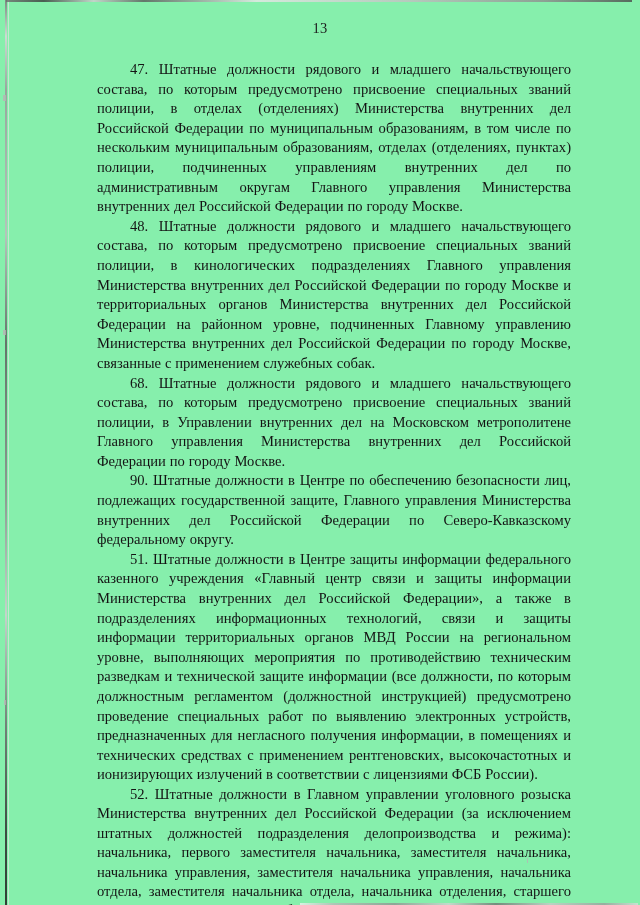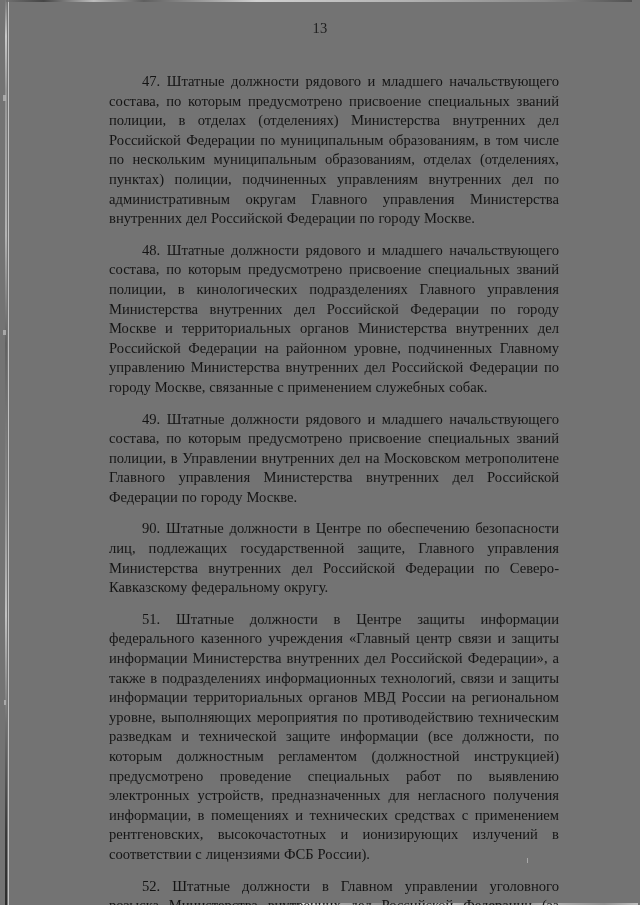--- a/index.html
+++ b/index.html
@@ -18,7 +18,7 @@
     position: relative;
     width: 640px;
     height: 905px;
-    background: #737373;
+    background: #86efac;
     overflow: hidden;
     box-sizing: border-box;
   }

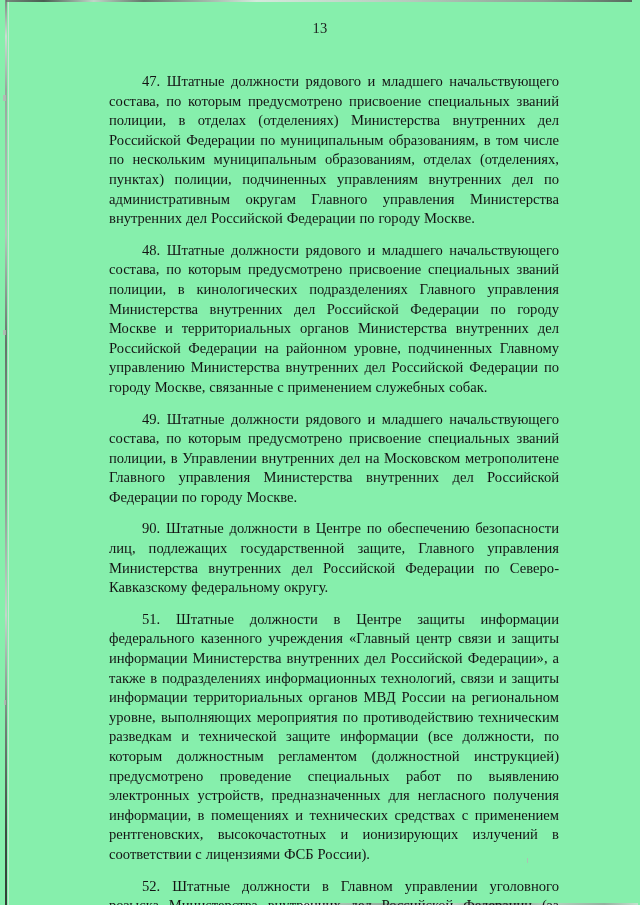--- a/index.html
+++ b/index.html
@@ -85,7 +85,7 @@
   }
 
   p.para {
-    margin: 12px;
+    margin: 0;
     text-indent: 33px;
     text-align: justify;
     font-size: 14.6px;

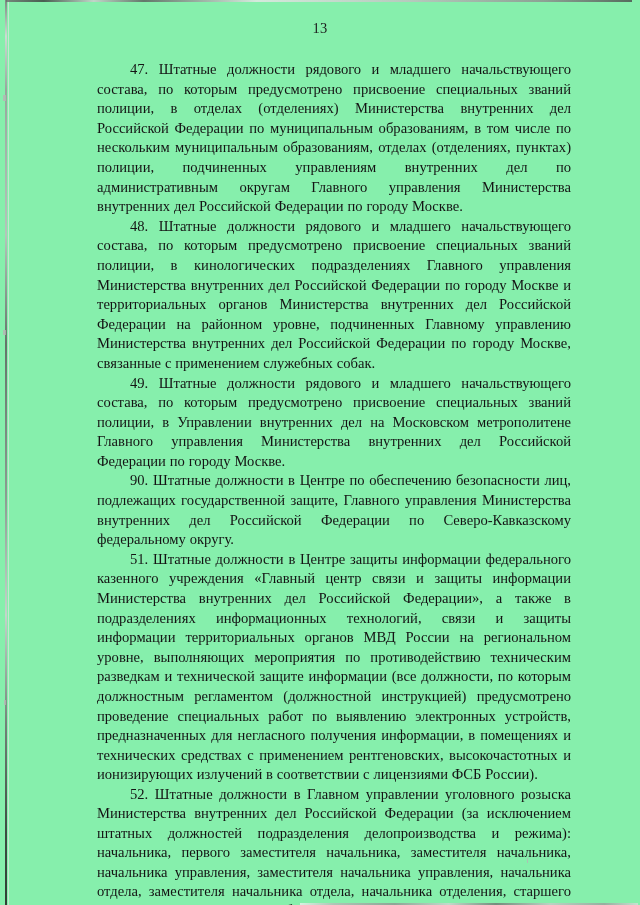--- a/index.html
+++ b/index.html
@@ -123,7 +123,7 @@
 
     <p class="para">48. Штатные должности рядового и младшего начальствующего состава, по которым предусмотрено присвоение специальных званий полиции, в кинологических подразделениях Главного управления Министерства внутренних дел Российской Федерации по городу Москве и территориальных органов Министерства внутренних дел Российской Федерации на районном уровне, подчиненных Главному управлению Министерства внутренних дел Российской Федерации по городу Москве, связанные с применением служебных собак.</p>
 
-    <p class="para">49. Штатные должности рядового и младшего начальствующего состава, по которым предусмотрено присвоение специальных званий полиции, в Управлении внутренних дел на Московском метрополитене Главного управления Министерства внутренних дел Российской Федерации по городу Москве.</p>
+    <p class="para">68. Штатные должности рядового и младшего начальствующего состава, по которым предусмотрено присвоение специальных званий полиции, в Управлении внутренних дел на Московском метрополитене Главного управления Министерства внутренних дел Российской Федерации по городу Москве.</p>
 
     <p class="para">90. Штатные должности в Центре по обеспечению безопасности лиц, подлежащих государственной защите, Главного управления Министерства внутренних дел Российской Федерации по Северо-Кавказскому федеральному округу.</p>
 

